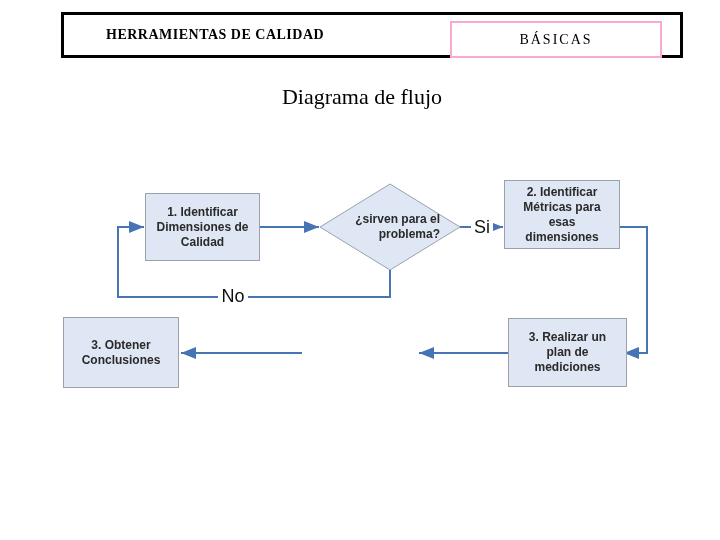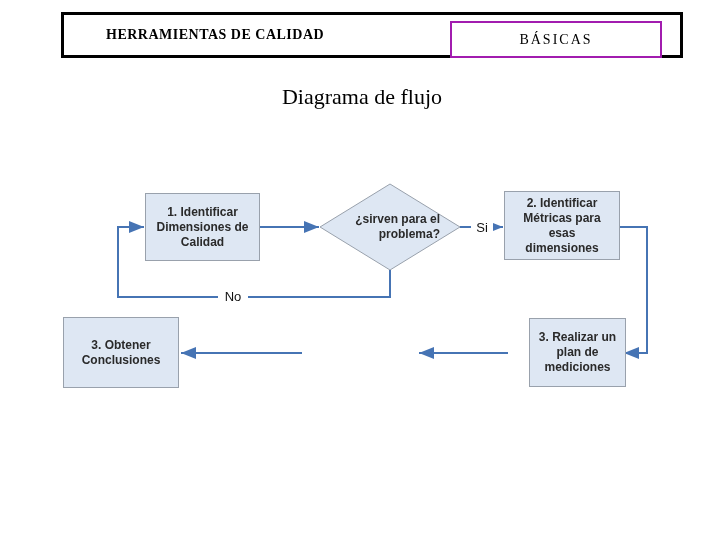--- a/index.html
+++ b/index.html
@@ -19,7 +19,7 @@
   }
   #badge-box{
     position:absolute;left:386px;top:6px;width:212px;height:37px;
-    border:2px solid #a21caf;box-sizing:border-box;display:flex;
+    border:2px solid #f9a8d4;box-sizing:border-box;display:flex;
     align-items:center;justify-content:center;background:#fff;
   }
   #badge-label{

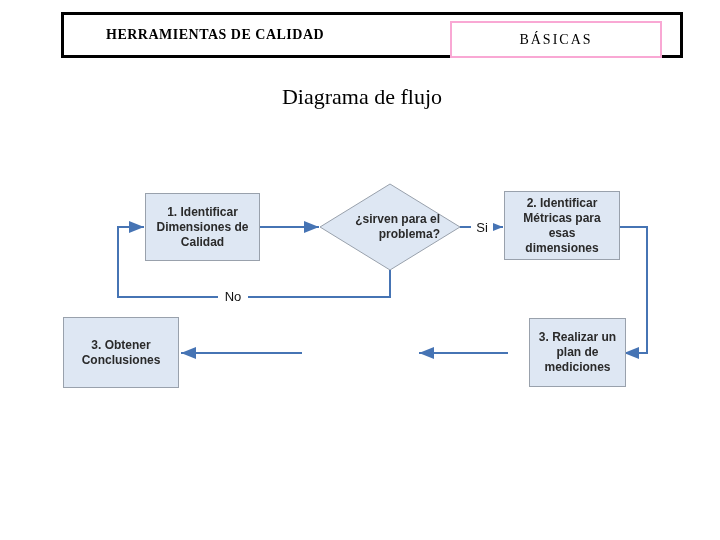--- a/index.html
+++ b/index.html
@@ -39,7 +39,7 @@
     font-weight:bold;font-size:12px;line-height:15px;color:#2a2a2a;padding:0 6px;
   }
   #node-step1{left:145px;top:193px;width:115px;height:68px;}
-  #node-step2{left:504px;top:191px;width:116px;height:69px;padding:0 10px;}
+  #node-step2{left:504px;top:180px;width:116px;height:69px;padding:0 10px;}
   #node-step3{left:508px;top:318px;width:97px;height:69px;margin-left:21px;}
   #node-step4{left:302px;top:318px;width:116px;height:70px;}
   #node-step5{left:63px;top:317px;width:116px;height:71px;}

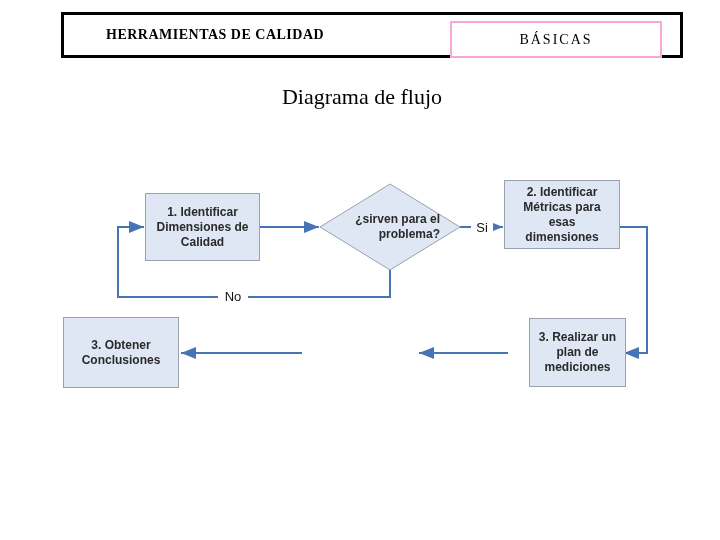--- a/index.html
+++ b/index.html
@@ -49,7 +49,7 @@
   }
   .edge-label{
     position:absolute;background:#fff;text-align:center;
-    font-size:13px;color:#111;line-height:15px;
+    font-size:18px;color:#111;line-height:15px;
   }
   #edge-label-si{left:471px;top:220px;width:22px;}
   #edge-label-no{left:218px;top:289px;width:30px;}

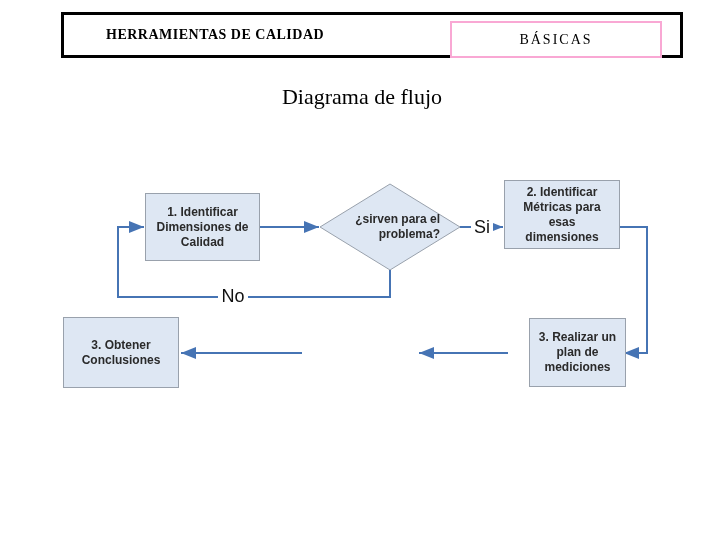--- a/index.html
+++ b/index.html
@@ -40,7 +40,7 @@
   }
   #node-step1{left:145px;top:193px;width:115px;height:68px;}
   #node-step2{left:504px;top:180px;width:116px;height:69px;padding:0 10px;}
-  #node-step3{left:508px;top:318px;width:97px;height:69px;margin-left:21px;}
+  #node-step3{left:508px;top:318px;width:119px;height:69px;}
   #node-step4{left:302px;top:318px;width:116px;height:70px;}
   #node-step5{left:63px;top:317px;width:116px;height:71px;}
   #decision-label{

